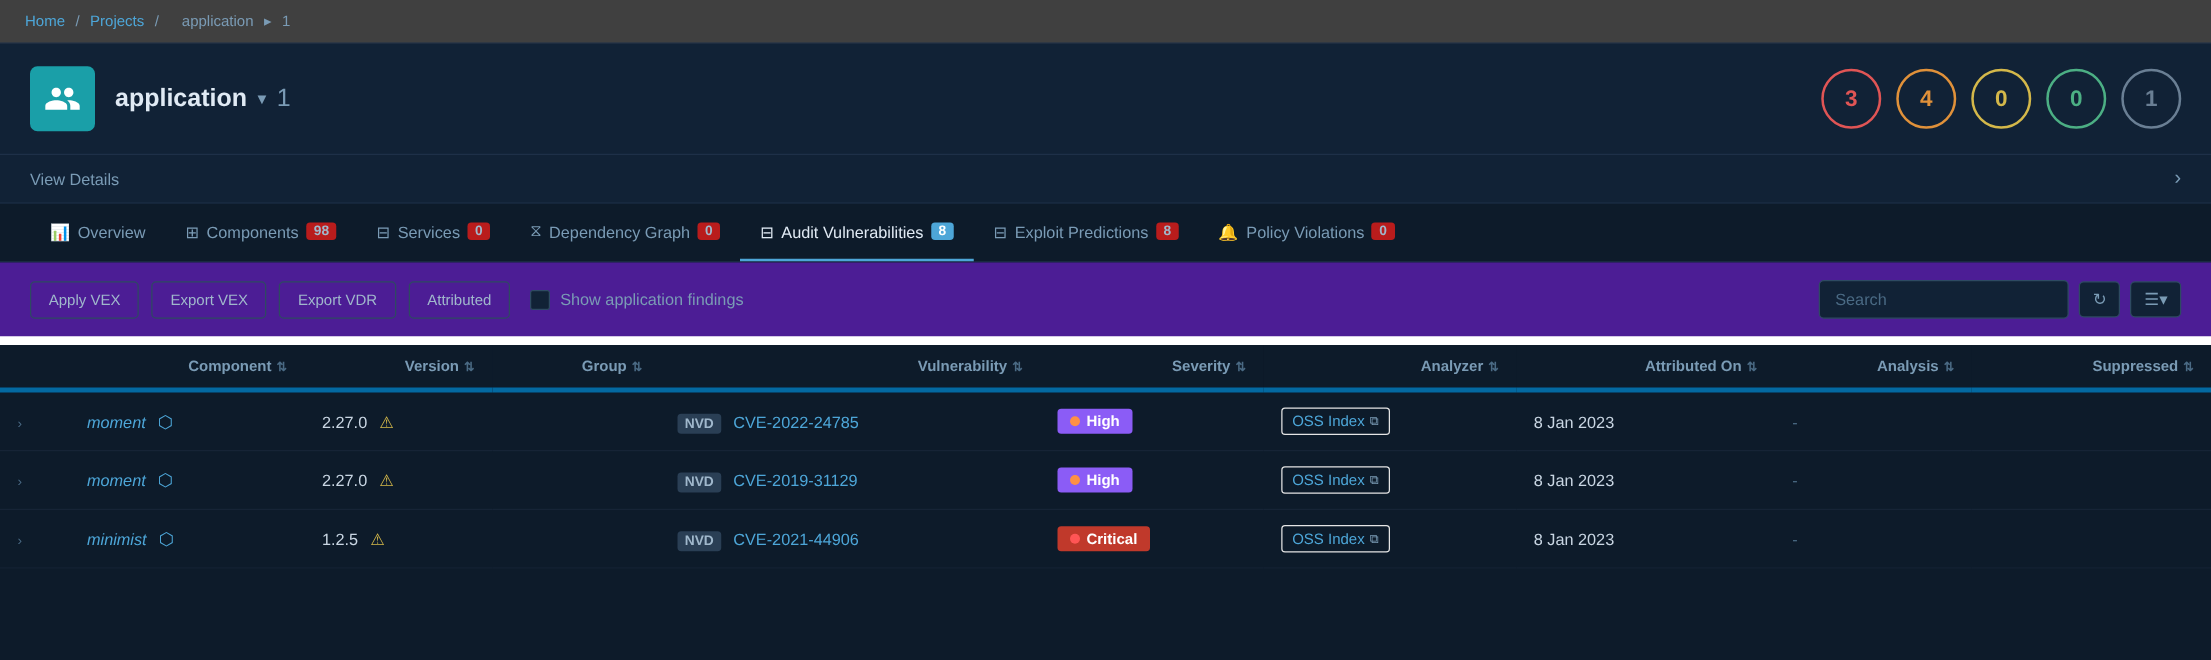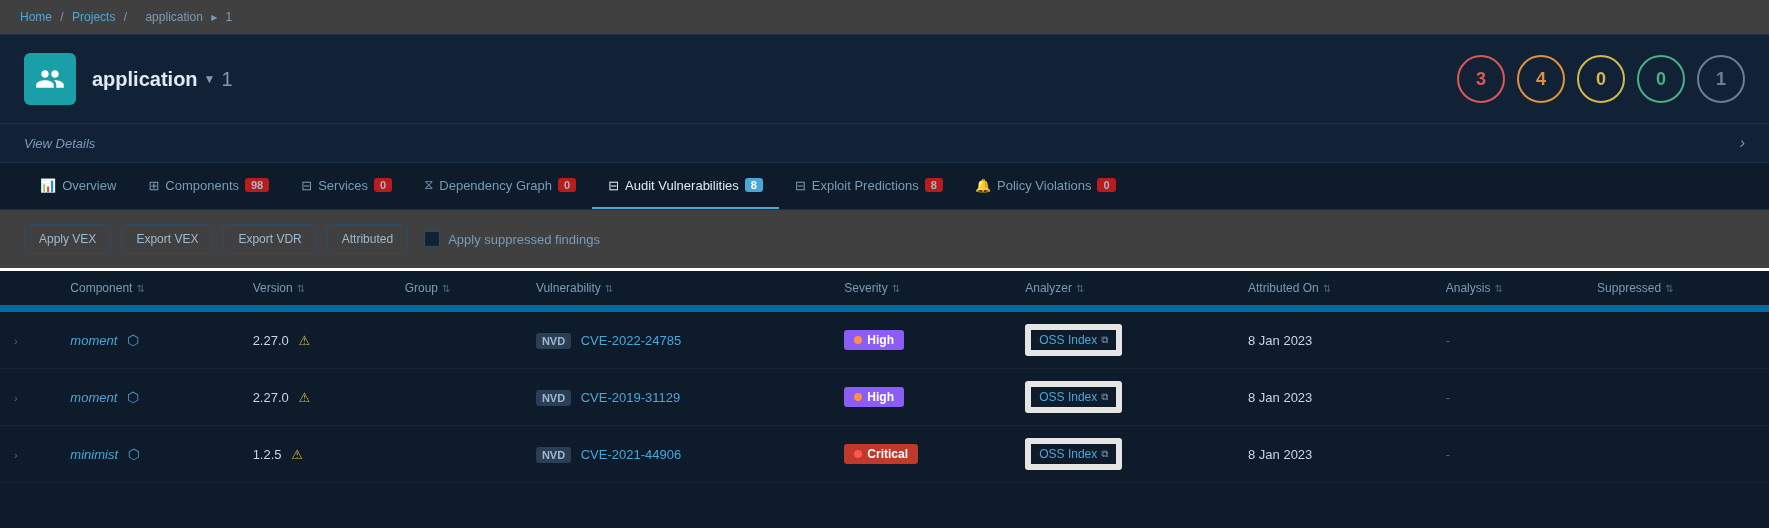--- a/index.html
+++ b/index.html
@@ -99,7 +99,6 @@
       color: #7a9bb5;
       font-size: 13px;
       cursor: pointer;
-      font-style: italic;
     }
     .chevron-right { color: #7a9bb5; font-size: 16px; }
 

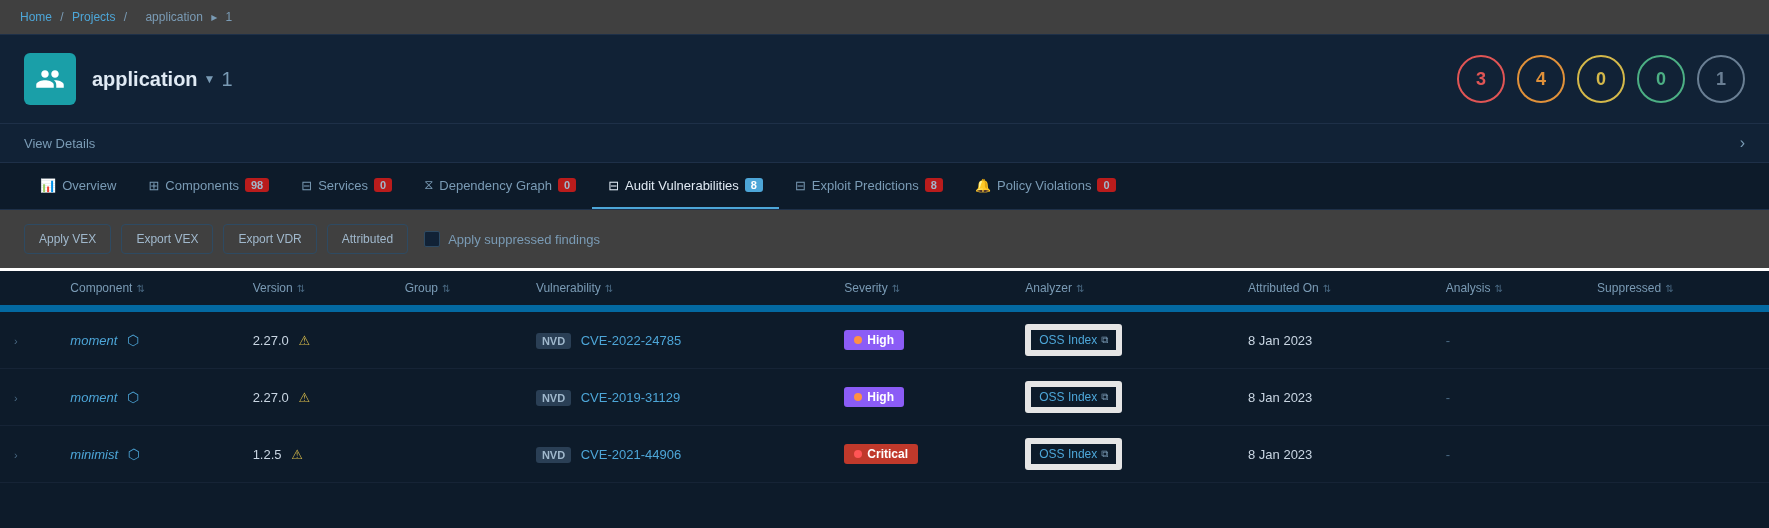--- a/index.html
+++ b/index.html
@@ -141,12 +141,12 @@
 
     
     .toolbar {
-      background: #404040;
+      background: #4c1d95;
       padding: 14px 24px;
       display: flex;
       align-items: center;
       gap: 10px;
-      border-bottom: 3px solid #ffffff;
+      border-bottom: 7px solid #ffffff;
     }
     .btn {
       padding: 7px 14px;

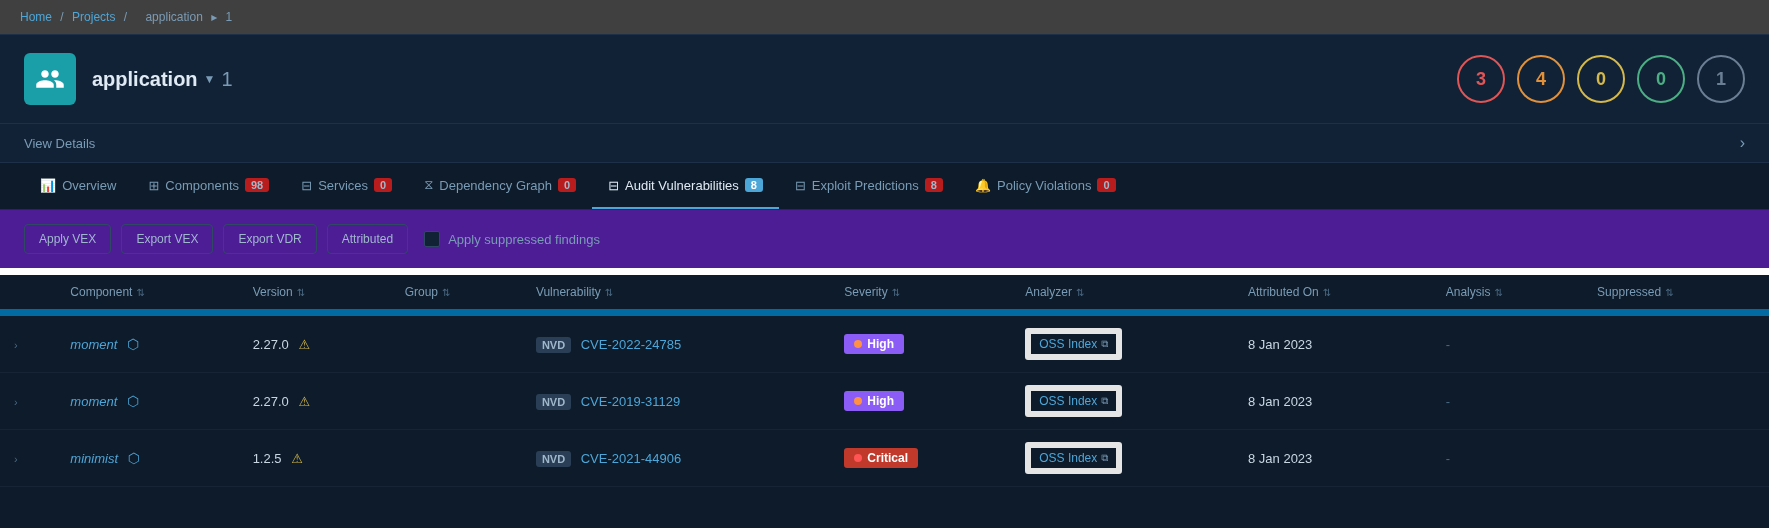--- a/index.html
+++ b/index.html
@@ -397,7 +397,7 @@
   <button class="btn btn-outline">Attributed</button>
   <div class="checkbox-suppressed">
     <div class="checkbox-box"></div>
-    <span class="show-suppressed-label">Apply suppressed findings</span>
+    <span class="show-suppressed-label">Show application findings</span>
   </div>
 </div>
 

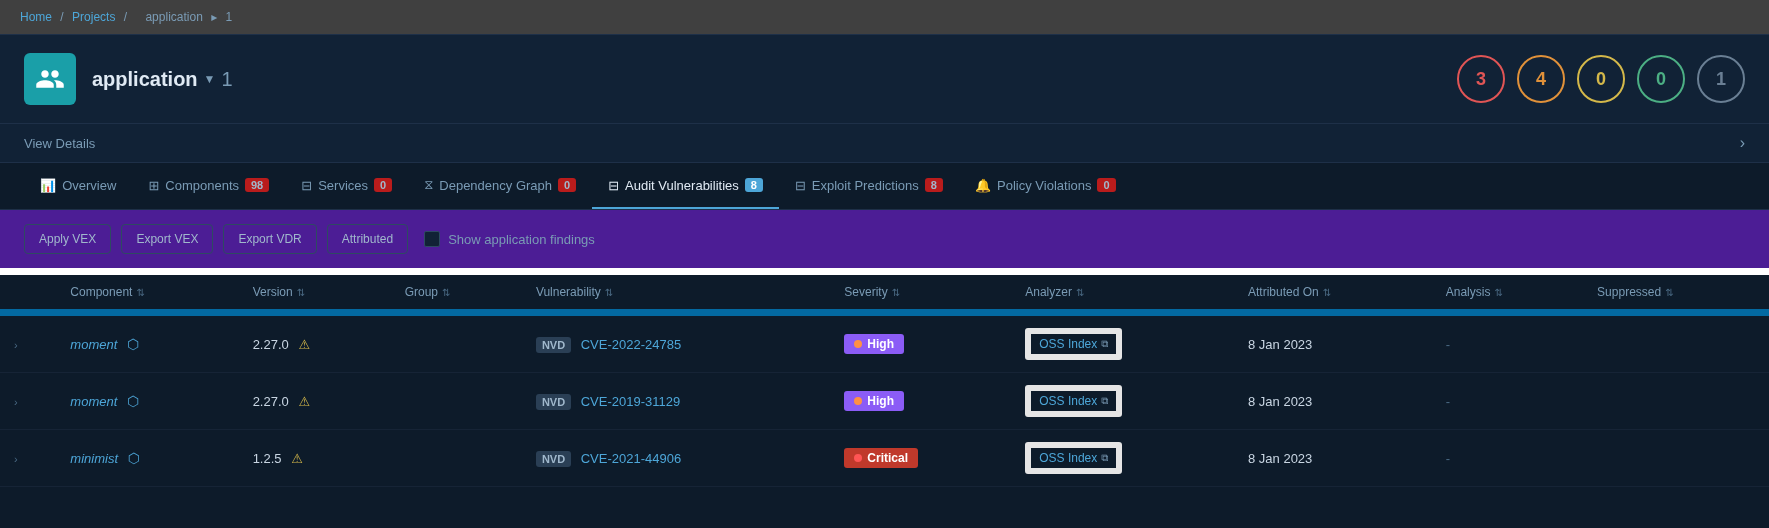--- a/index.html
+++ b/index.html
@@ -398,6 +398,11 @@
   <div class="checkbox-suppressed">
     <div class="checkbox-box"></div>
     <span class="show-suppressed-label">Show application findings</span>
+  </div>
+  <div class="toolbar-right">
+    <input class="search-input" type="text" placeholder="Search" style="">
+    <button class="icon-btn" title="Refresh">↻</button>
+    <button class="icon-btn" title="View options">☰▾</button>
   </div>
 </div>
 

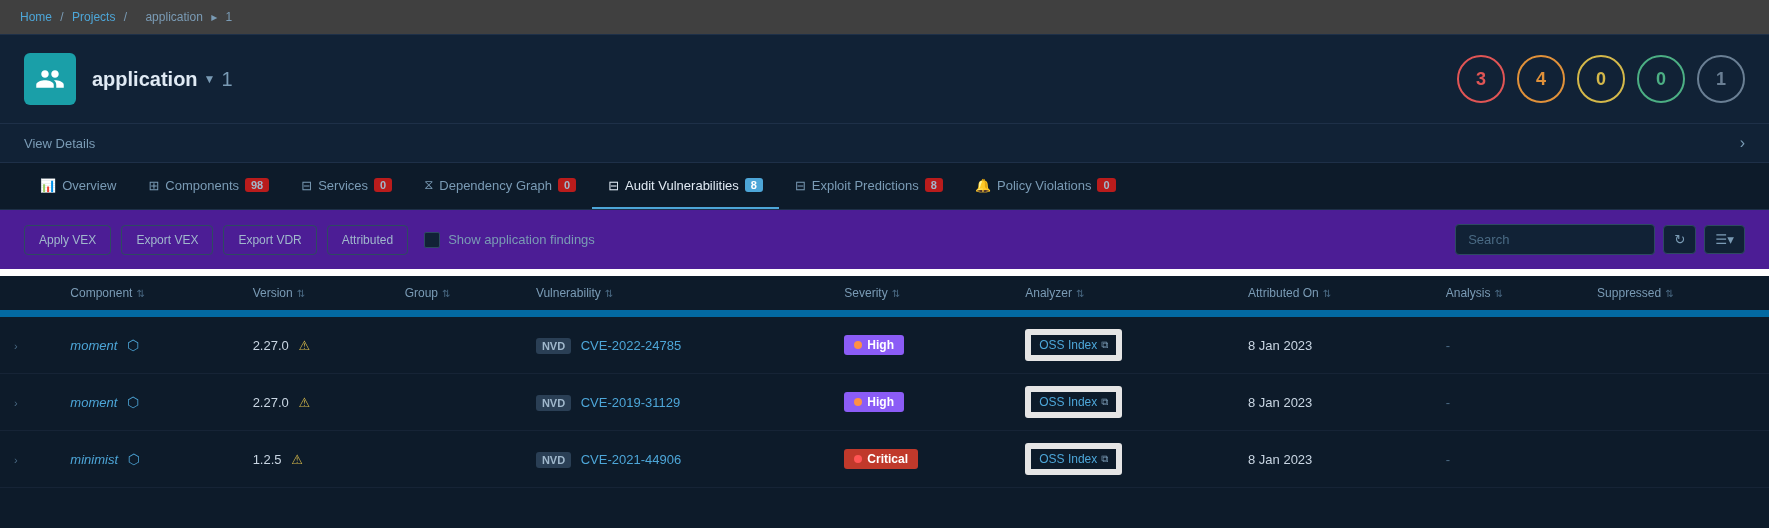--- a/index.html
+++ b/index.html
@@ -212,11 +212,11 @@
     .data-table th {
       background: #0d1b2a;
       color: #7a9bb5;
-      font-weight: 400;
+      font-weight: 700;
       font-size: 12px;
       padding: 10px 14px;
-      text-align: left;
-      border-bottom: 7px solid #0369a1;
+      text-align: right;
+      border-bottom: 4px solid #0369a1;
       white-space: nowrap;
     }
     .data-table th .sort-icon {

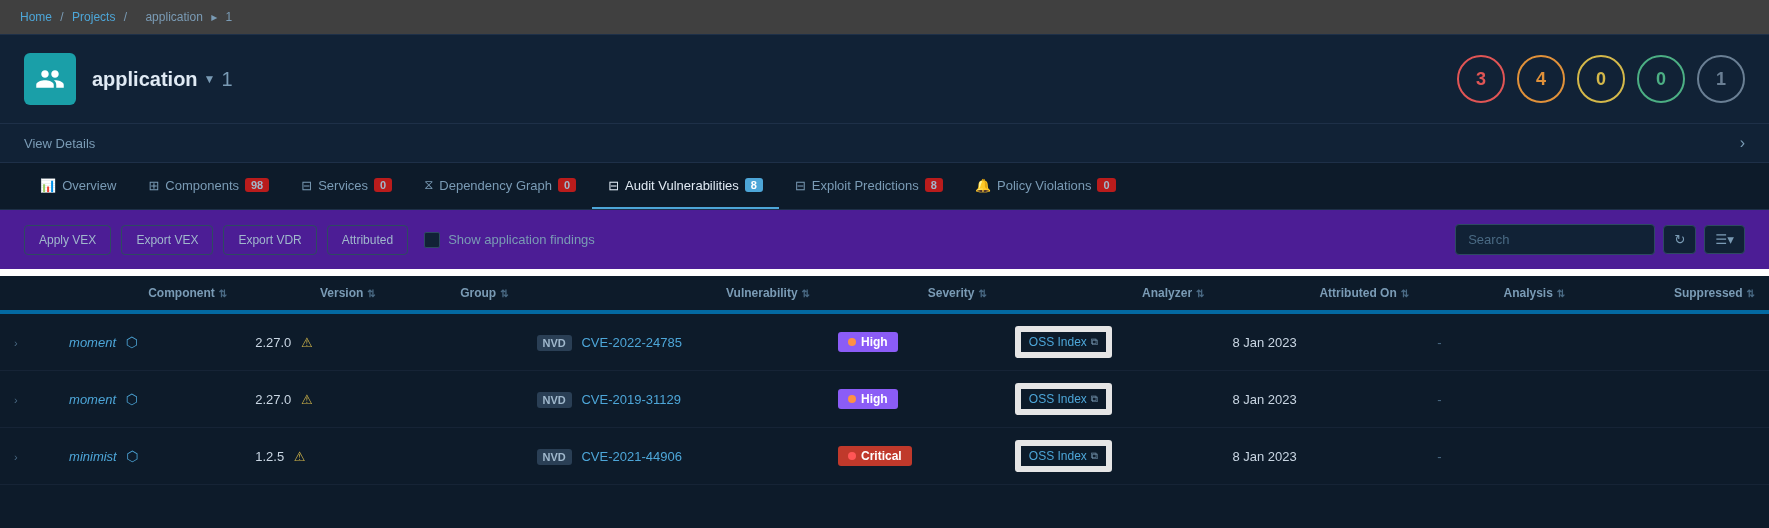--- a/index.html
+++ b/index.html
@@ -300,7 +300,7 @@
     }
     .oss-badge {
       background: transparent;
-      border: 6px solid #e5e5e5;
+      border: 1px solid #e5e5e5;
       color: #4da6d8;
       padding: 3px 8px;
       border-radius: 3px;

